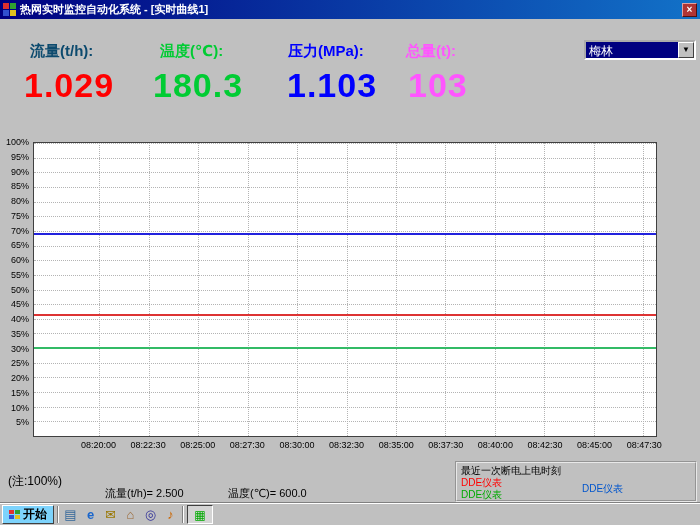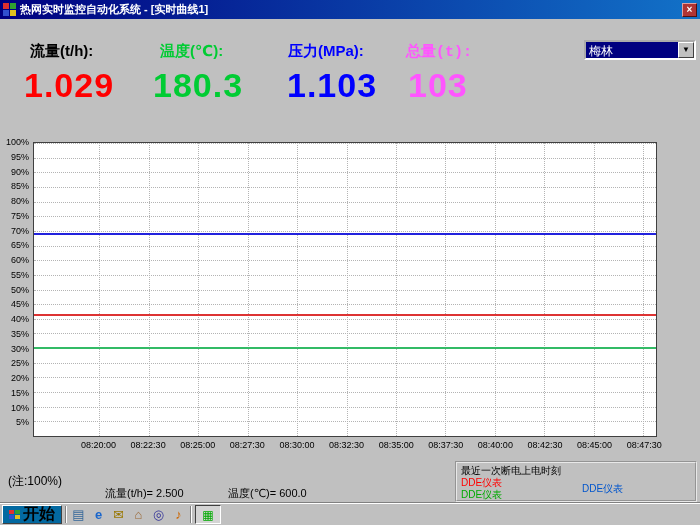--- a/index.html
+++ b/index.html
@@ -92,7 +92,7 @@
   </div>
 
 
-  <span class="param-label" style="left: 30px; color: #000000;">流量(t/h):</span>
+  <span class="param-label" style="left: 30px; color: #0c4a6e;">流量(t/h):</span>
   <span class="param-label" style="left: 160px; color: rgb(0, 204, 51);">温度(℃):</span>
   <span class="param-label" style="left: 288px; color: rgb(0, 0, 255);">压力(MPa):</span>
   <span class="param-label" style="left: 406px; color: rgb(255, 85, 255); font-family: Liberation Mono, monospace;">总量(t):</span>

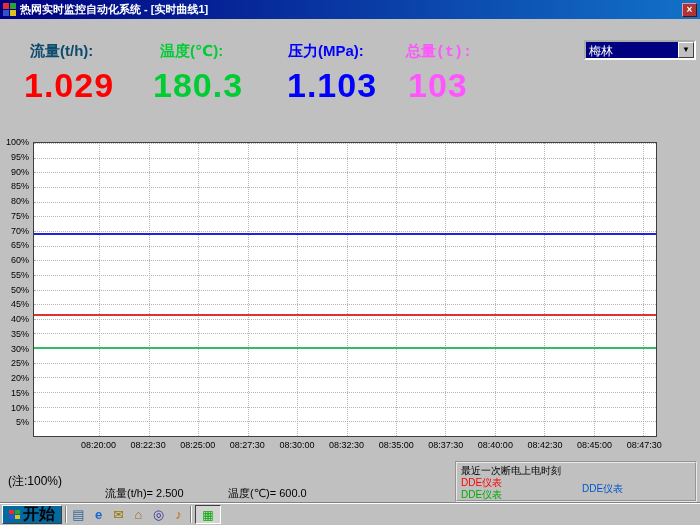--- a/index.html
+++ b/index.html
@@ -95,7 +95,7 @@
   <span class="param-label" style="left: 30px; color: #0c4a6e;">流量(t/h):</span>
   <span class="param-label" style="left: 160px; color: rgb(0, 204, 51);">温度(℃):</span>
   <span class="param-label" style="left: 288px; color: rgb(0, 0, 255);">压力(MPa):</span>
-  <span class="param-label" style="left: 406px; color: rgb(255, 85, 255); font-family: Liberation Mono, monospace;">总量(t):</span>
+  <span class="param-label" style="left: 406px; color: rgb(255, 85, 255);">总量(t):</span>
 
   <div class="combobox">
     <span class="combo-text">梅林</span>

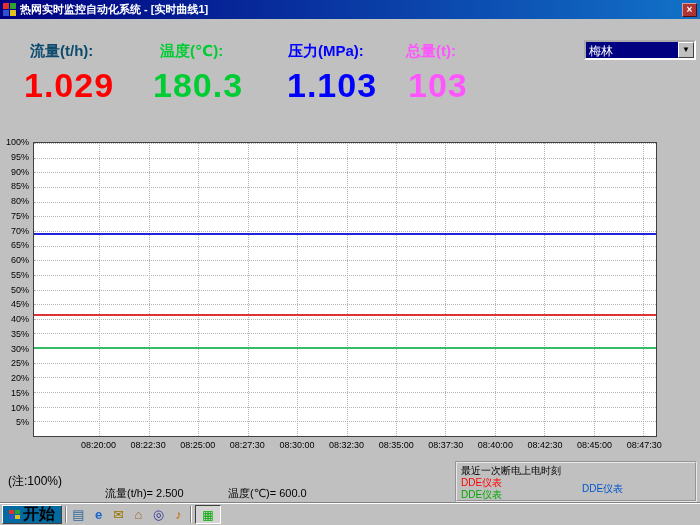--- a/index.html
+++ b/index.html
@@ -62,7 +62,7 @@
   .taskbar { position:absolute; left:0; top:503px; width:700px; height:22px; background:#c0c0c0;
     border-top:1px solid #fff; box-shadow:0 -1px 0 #808080; display:flex; align-items:center; gap:3px; padding:0 2px; }
   .start-button { height:19px; display:flex; align-items:center; gap:3px; padding:0 6px;
-    border:1px solid; border-color:#fff #404040 #404040 #fff; background:#0369a1; font-weight:bold; font-size:16px; }
+    border:1px solid; border-color:#fff #404040 #404040 #fff; background:#7dd3fc; font-weight:bold; font-size:12px; }
   .win-logo { display:grid; grid-template-columns:5px 5px; grid-template-rows:4px 4px; gap:1px; }
   .win-logo span:nth-child(1){background:#e03030;} .win-logo span:nth-child(2){background:#30a030;}
   .win-logo span:nth-child(3){background:#3050d0;} .win-logo span:nth-child(4){background:#e0c020;}

